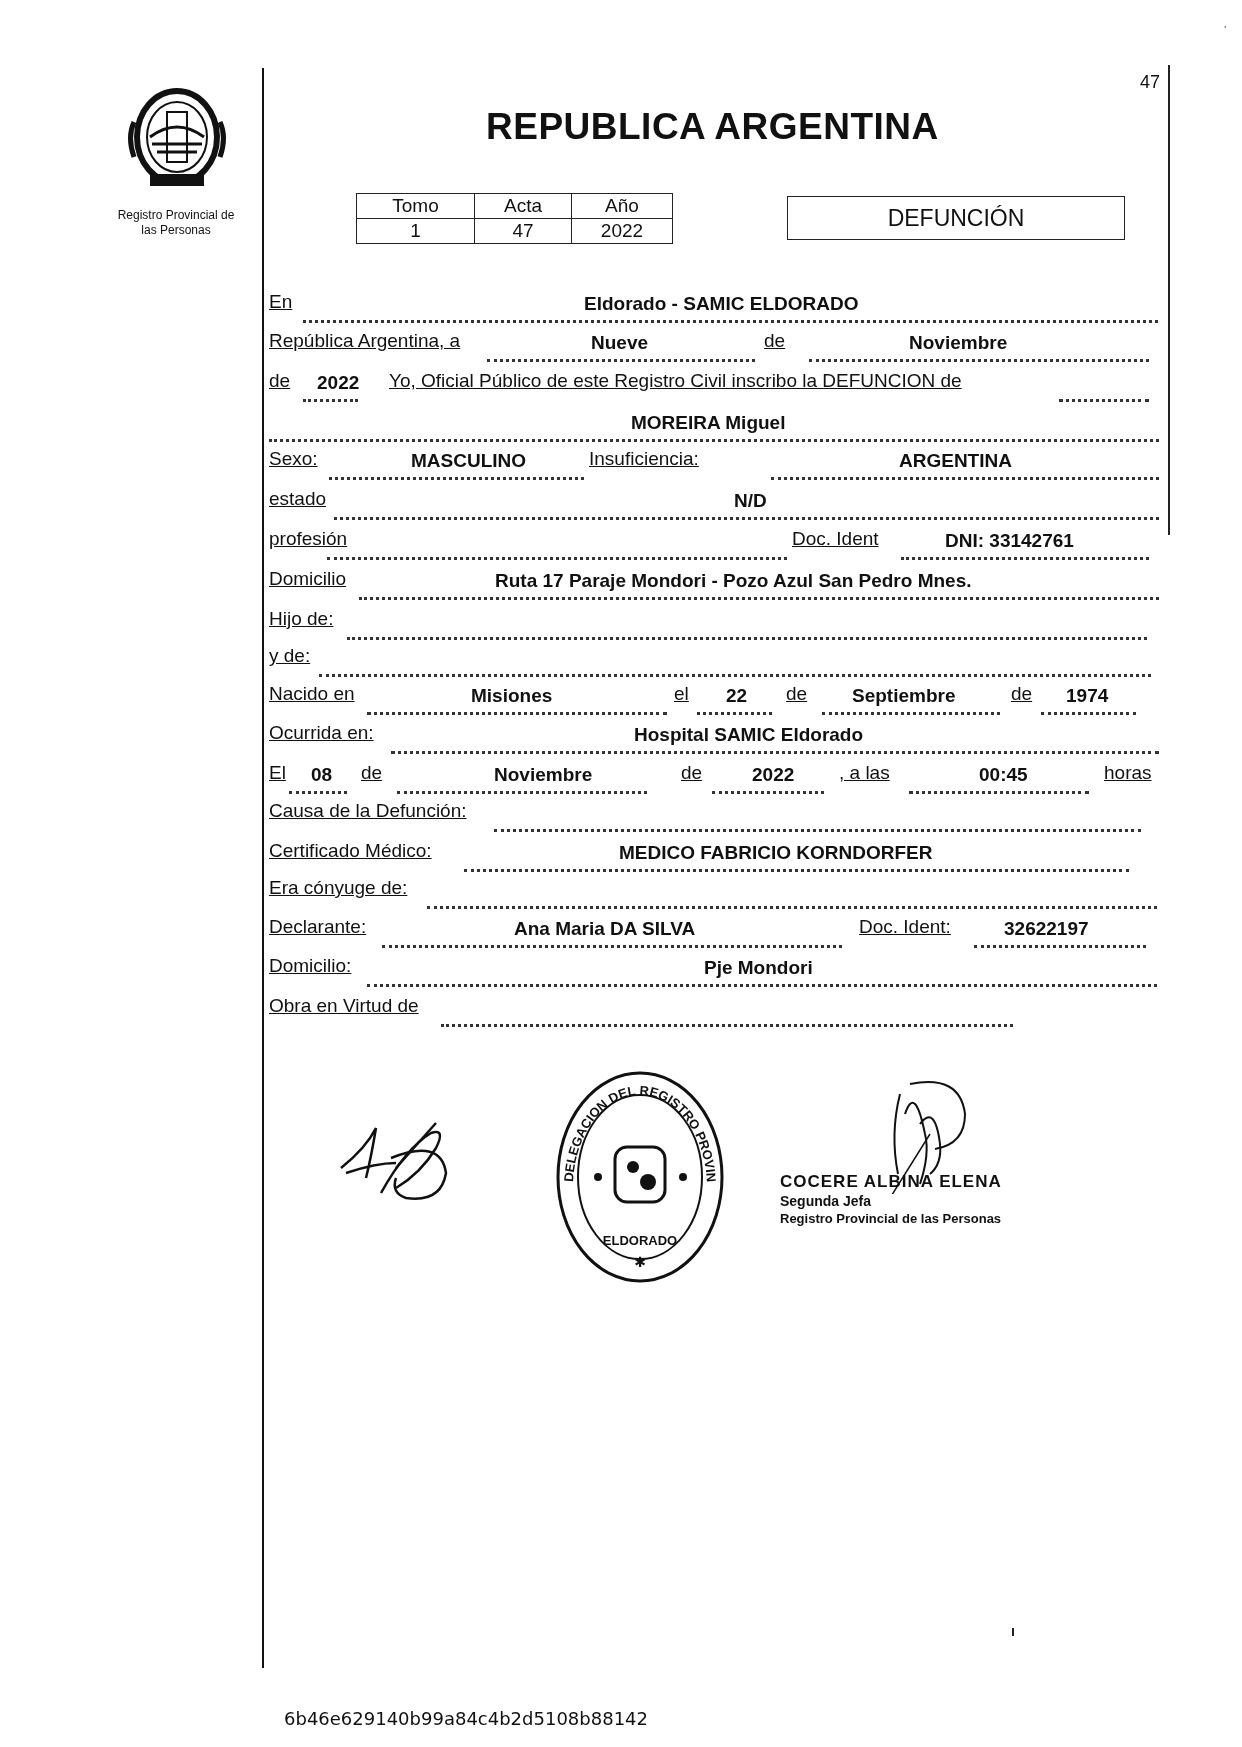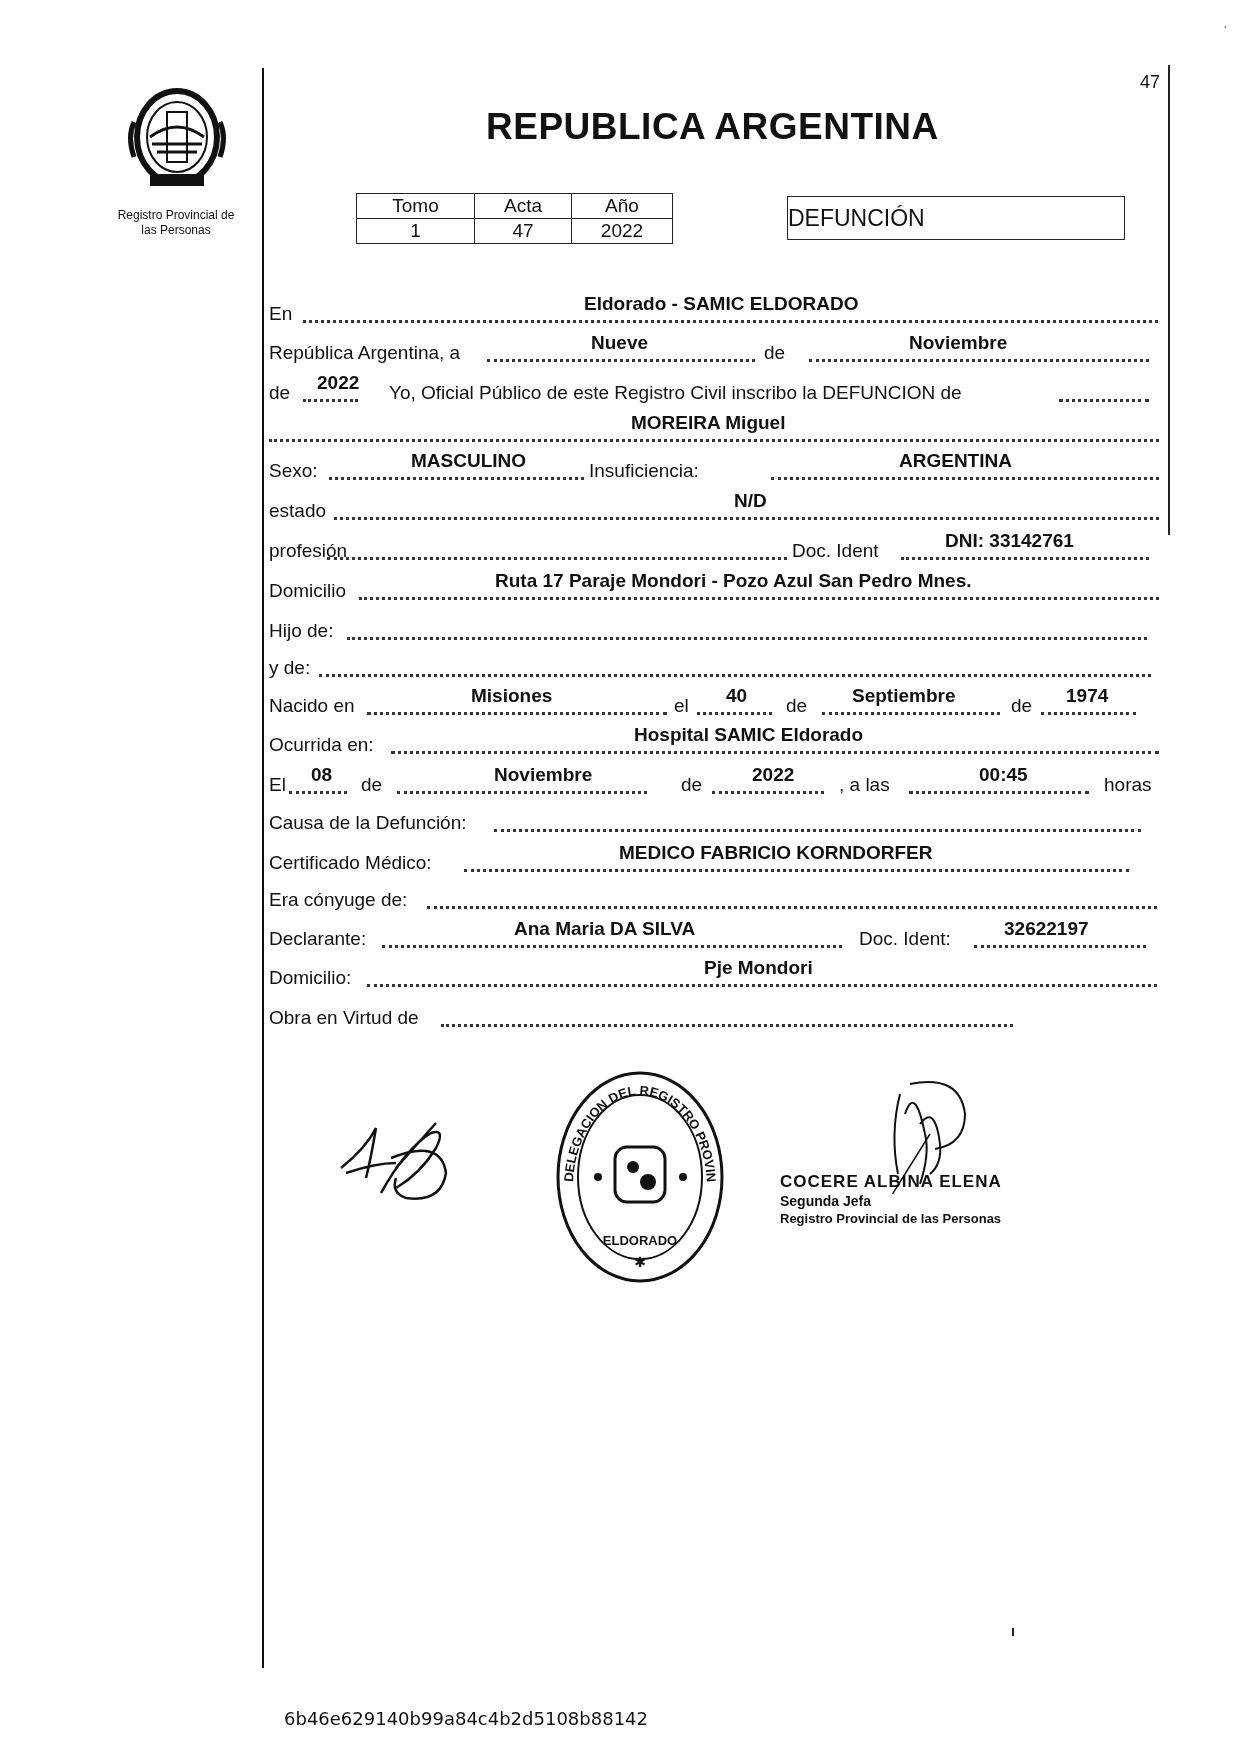--- a/index.html
+++ b/index.html
@@ -14,7 +14,7 @@
   table.tav { position:absolute; left:356px; top:193px; border-collapse:collapse; font-size:19px; }
   table.tav td { border:1.5px solid #222; text-align:center; height:24px; padding:0; }
   .c1 { width:117px; } .c2 { width:96px; } .c3 { width:100px; }
-  .def-box { position:absolute; left:787px; top:196px; width:336px; height:42px; border:1.5px solid #222; text-align:left; font-size:23px; line-height:42px; }
+  .def-box { position:absolute; left:787px; top:196px; width:336px; height:42px; border:1.5px solid #222; text-align:center; font-size:23px; line-height:42px; }
   .row { position:absolute; left:269px; width:880px; height:30px; font-size:19px; }
   .row span { position:absolute; white-space:nowrap; }
   .lbl { top:12px; }

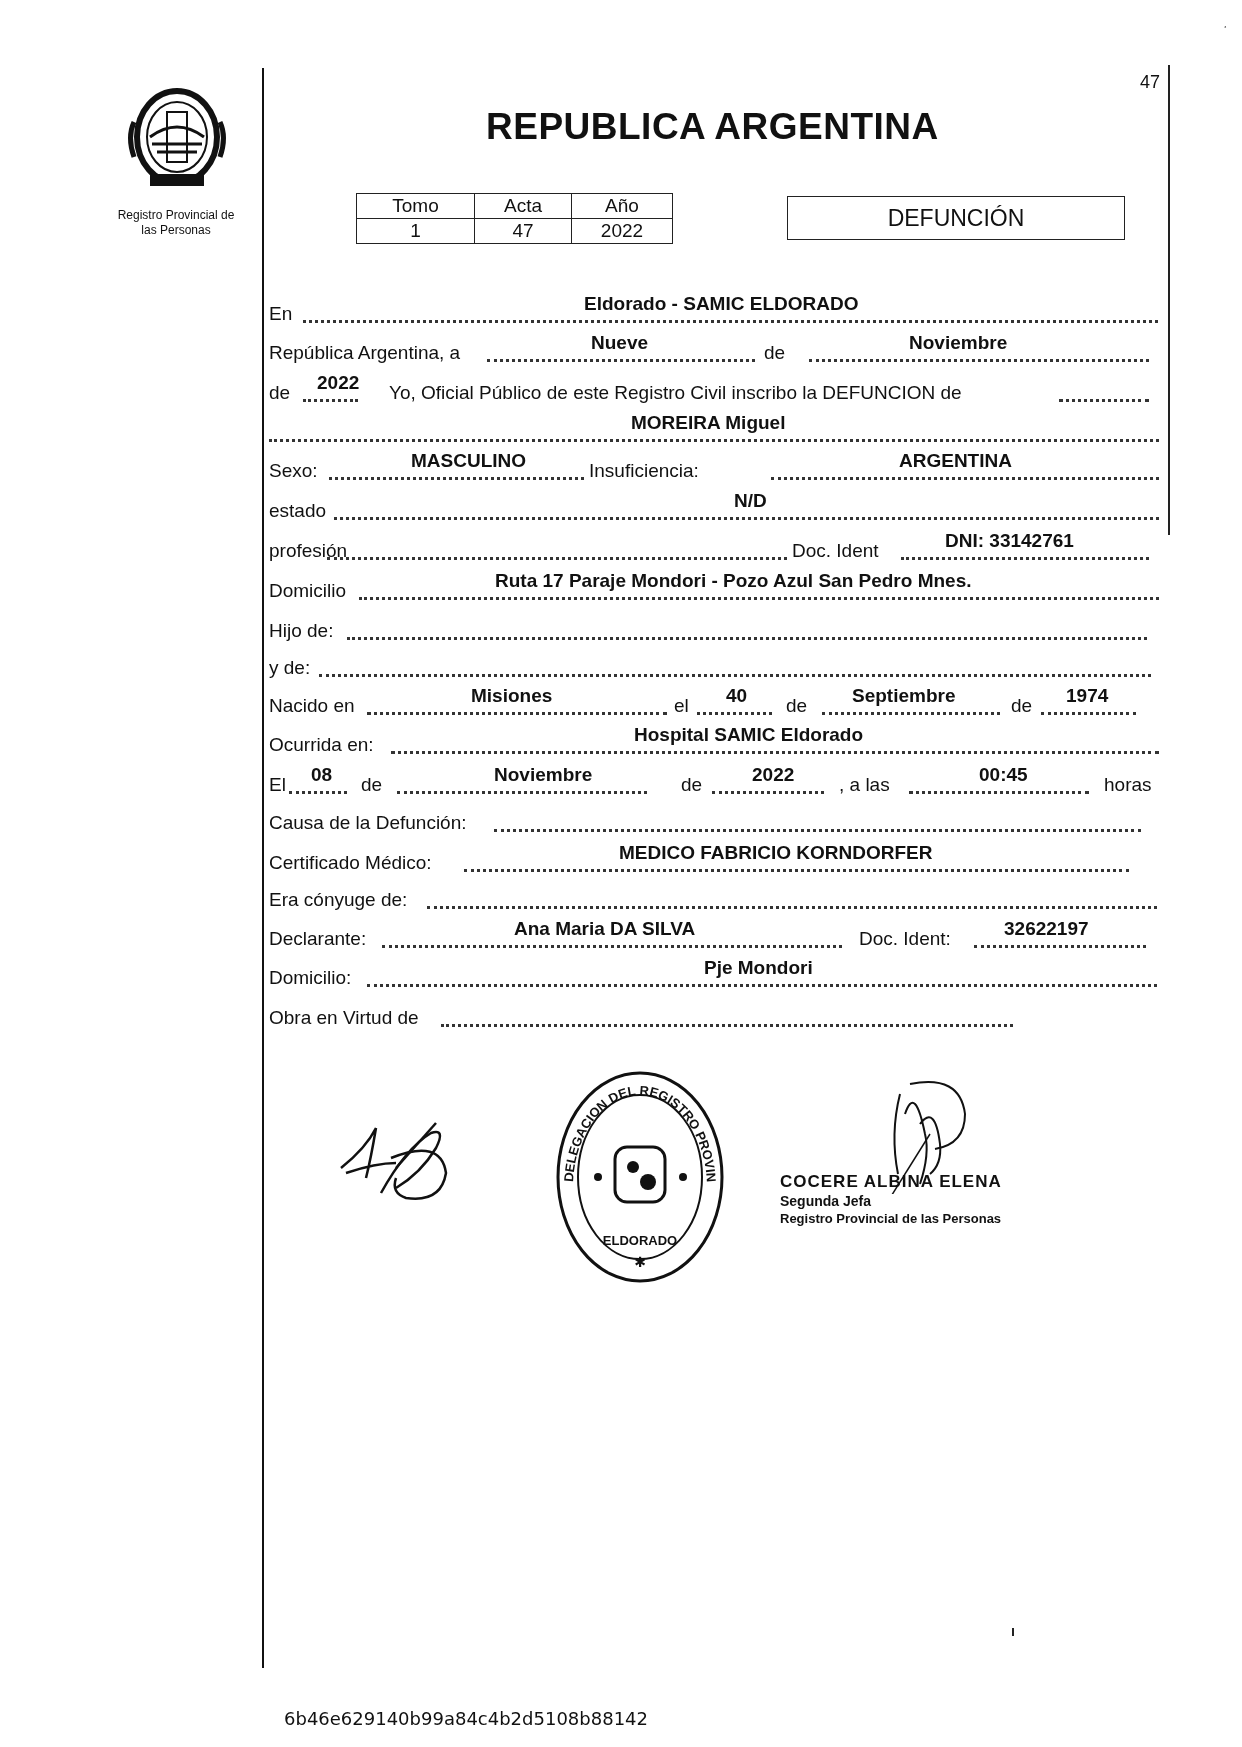--- a/index.html
+++ b/index.html
@@ -17,7 +17,7 @@
   .def-box { position:absolute; left:787px; top:196px; width:336px; height:42px; border:1.5px solid #222; text-align:center; font-size:23px; line-height:42px; }
   .row { position:absolute; left:269px; width:880px; height:30px; font-size:19px; }
   .row span { position:absolute; white-space:nowrap; }
-  .lbl { top:12px; }
+  .lbl { top:0;text-decoration:underline; }
   .val { font-weight:bold; top:2px; font-size:19px; }
   .dots { position:absolute; height:0; border-bottom:3px dotted #333; top:29px; }
   .stamp { position:absolute; left:553px; top:1067px; width:175px; height:220px; }

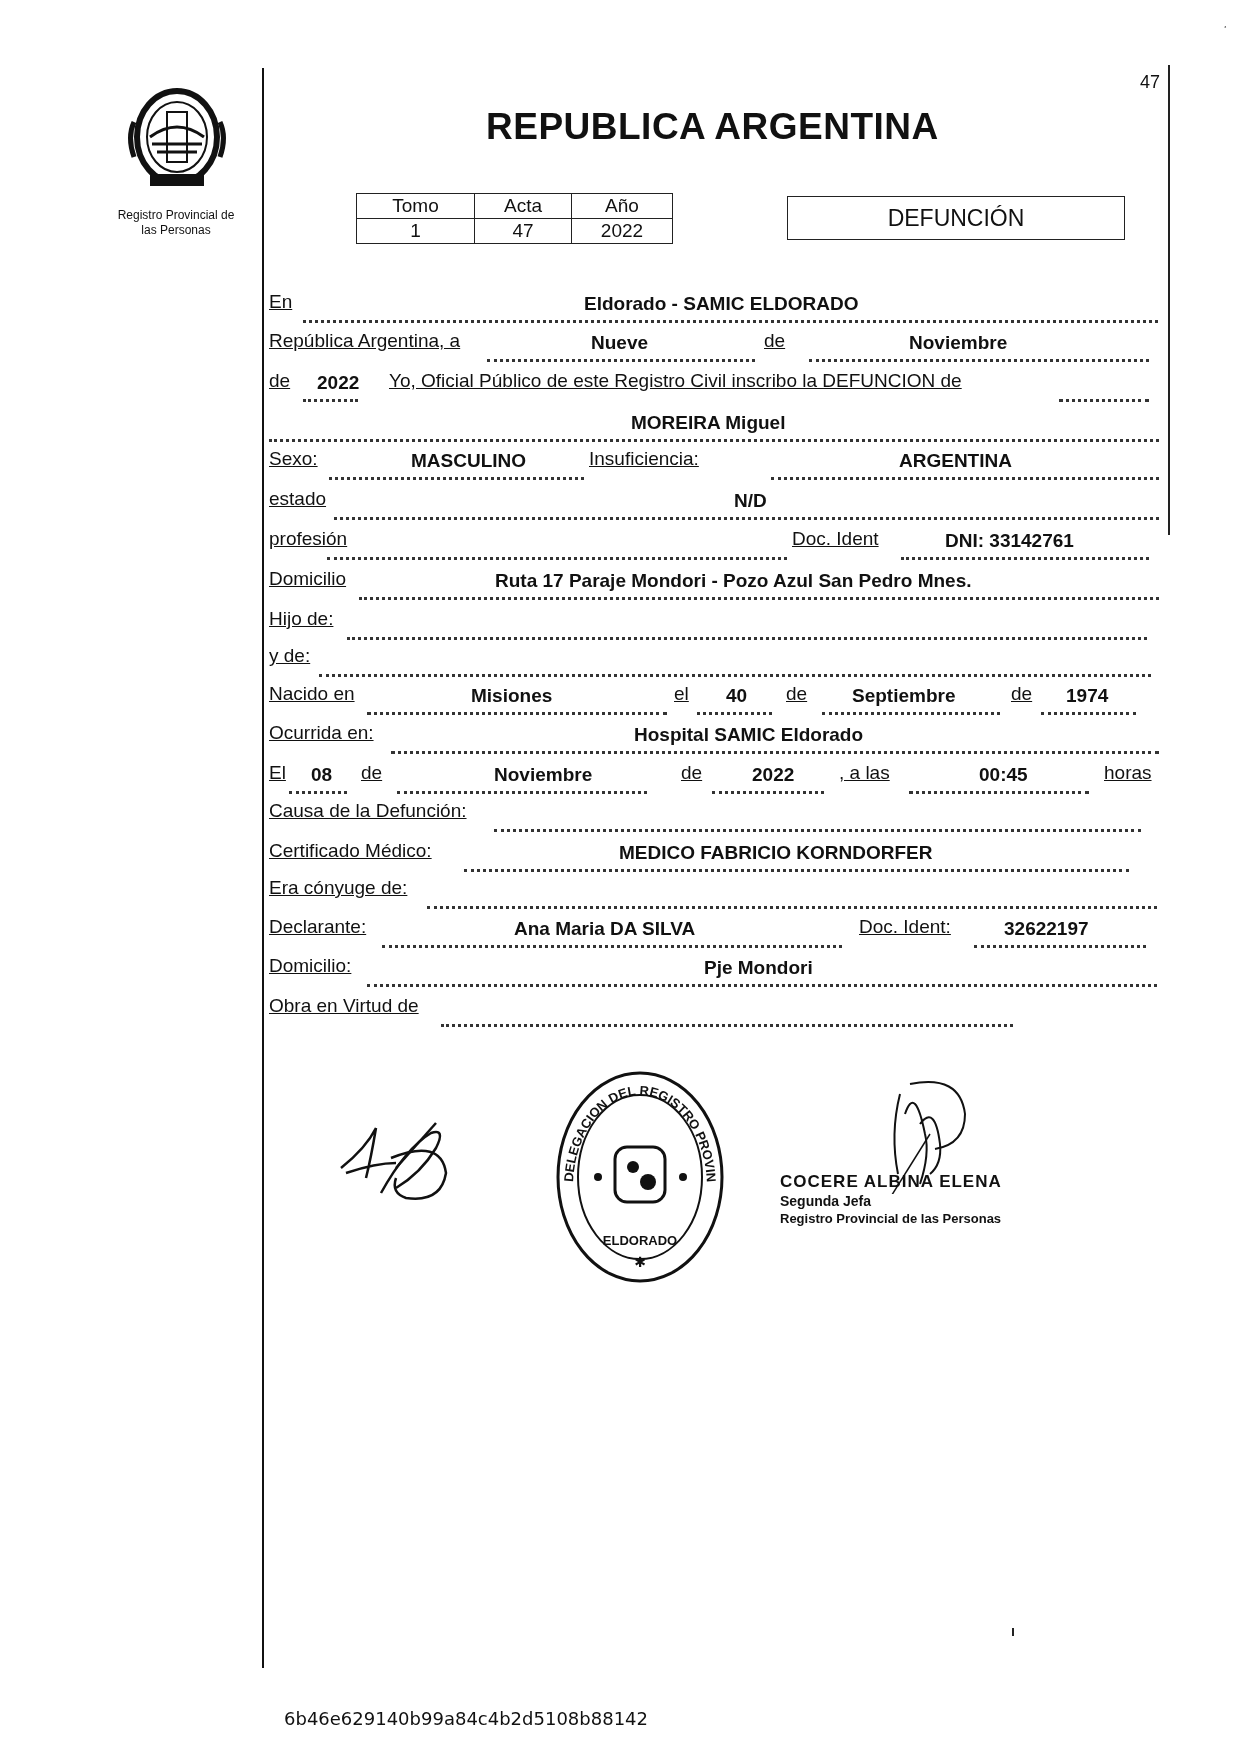--- a/index.html
+++ b/index.html
@@ -145,7 +145,7 @@
   <span class="lbl" style="left:0">Nacido en</span>
   <span class="val" style="left:202px">Misiones</span>
   <span class="lbl" style="left:405px">el</span>
-  <span class="val" style="left:457px">40</span>
+  <span class="val" style="left:457px">22</span>
   <span class="lbl" style="left:517px">de</span>
   <span class="val" style="left:583px">Septiembre</span>
   <span class="lbl" style="left:742px">de</span>

